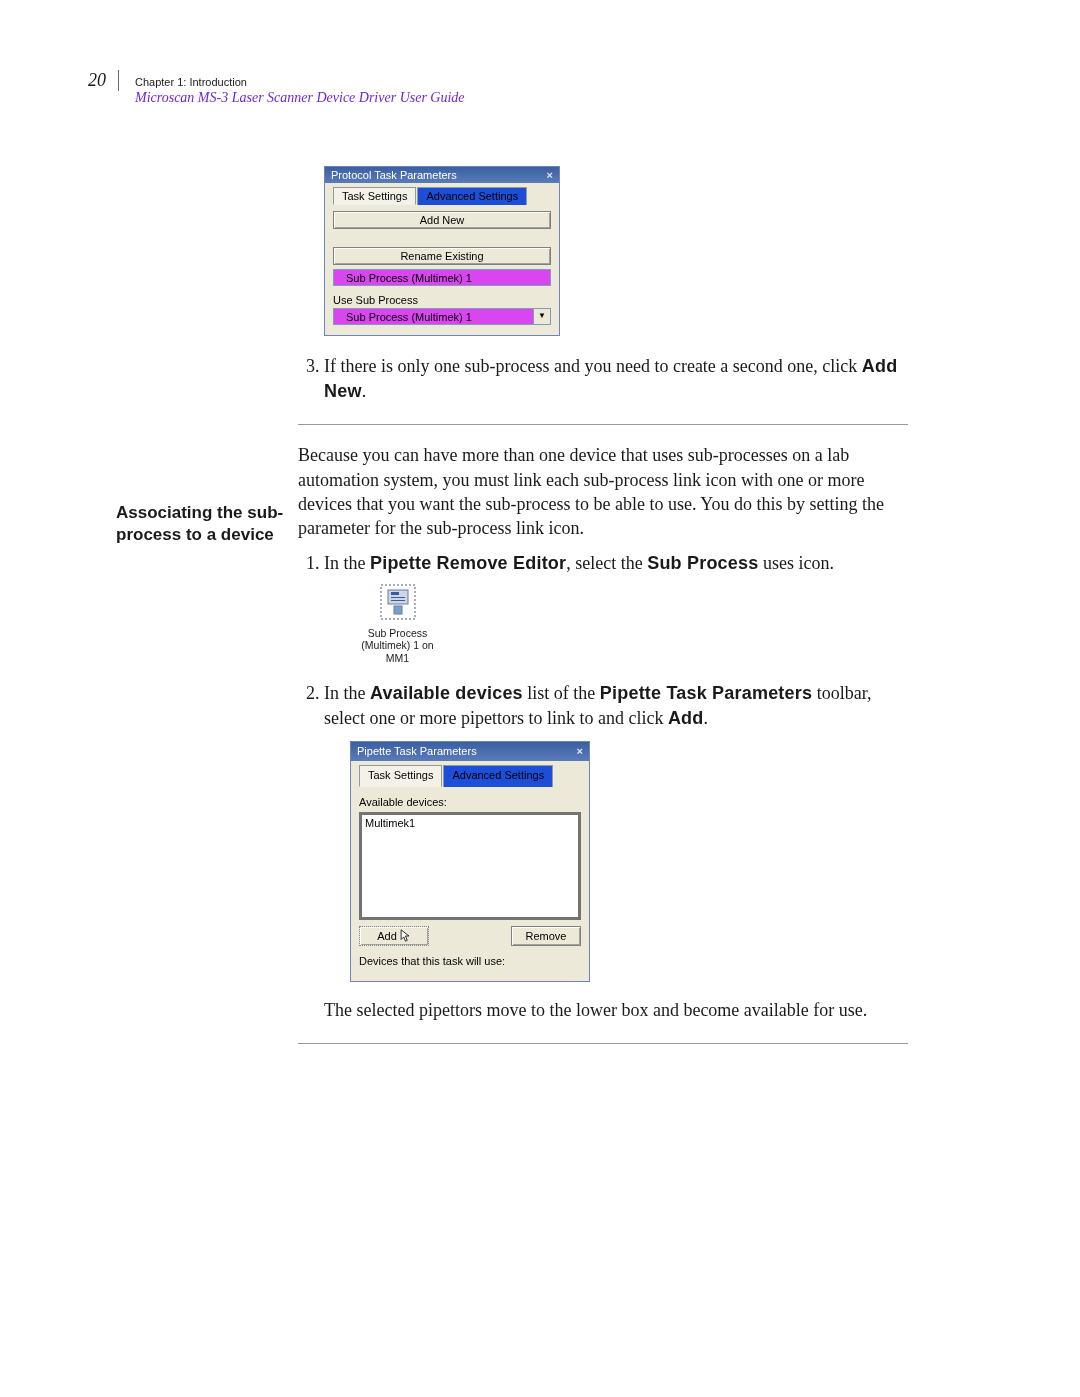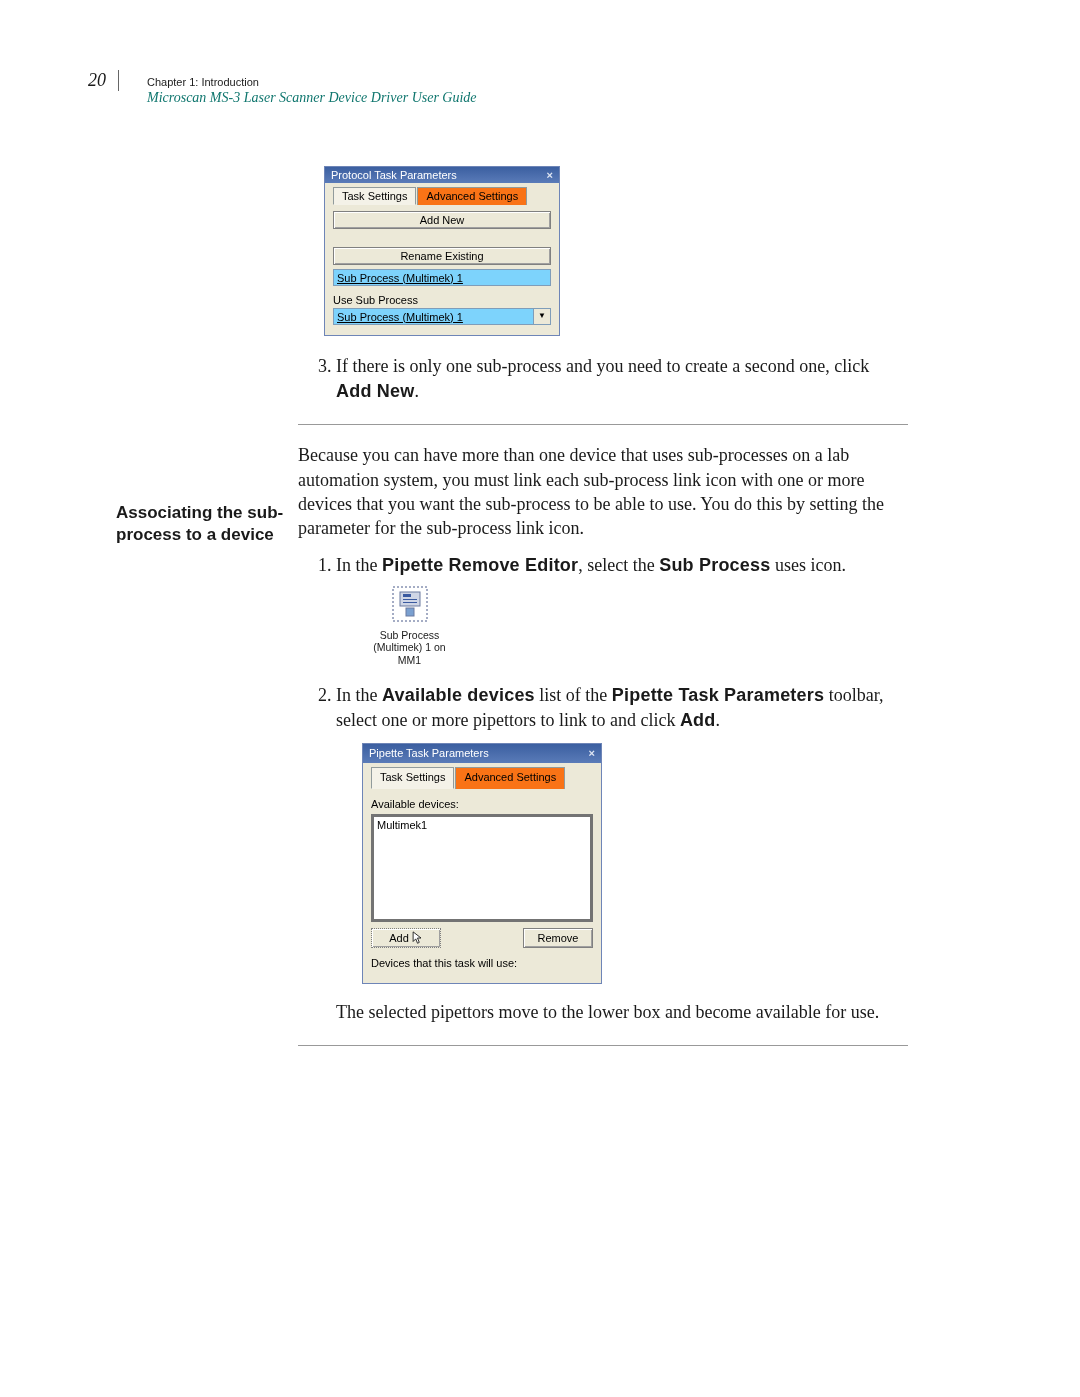--- a/index.html
+++ b/index.html
@@ -18,7 +18,6 @@
     display: flex;
     align-items: baseline;
     margin-bottom: 60px;
-    gap: 12px;
   }
   .page-num {
     font-style: italic;

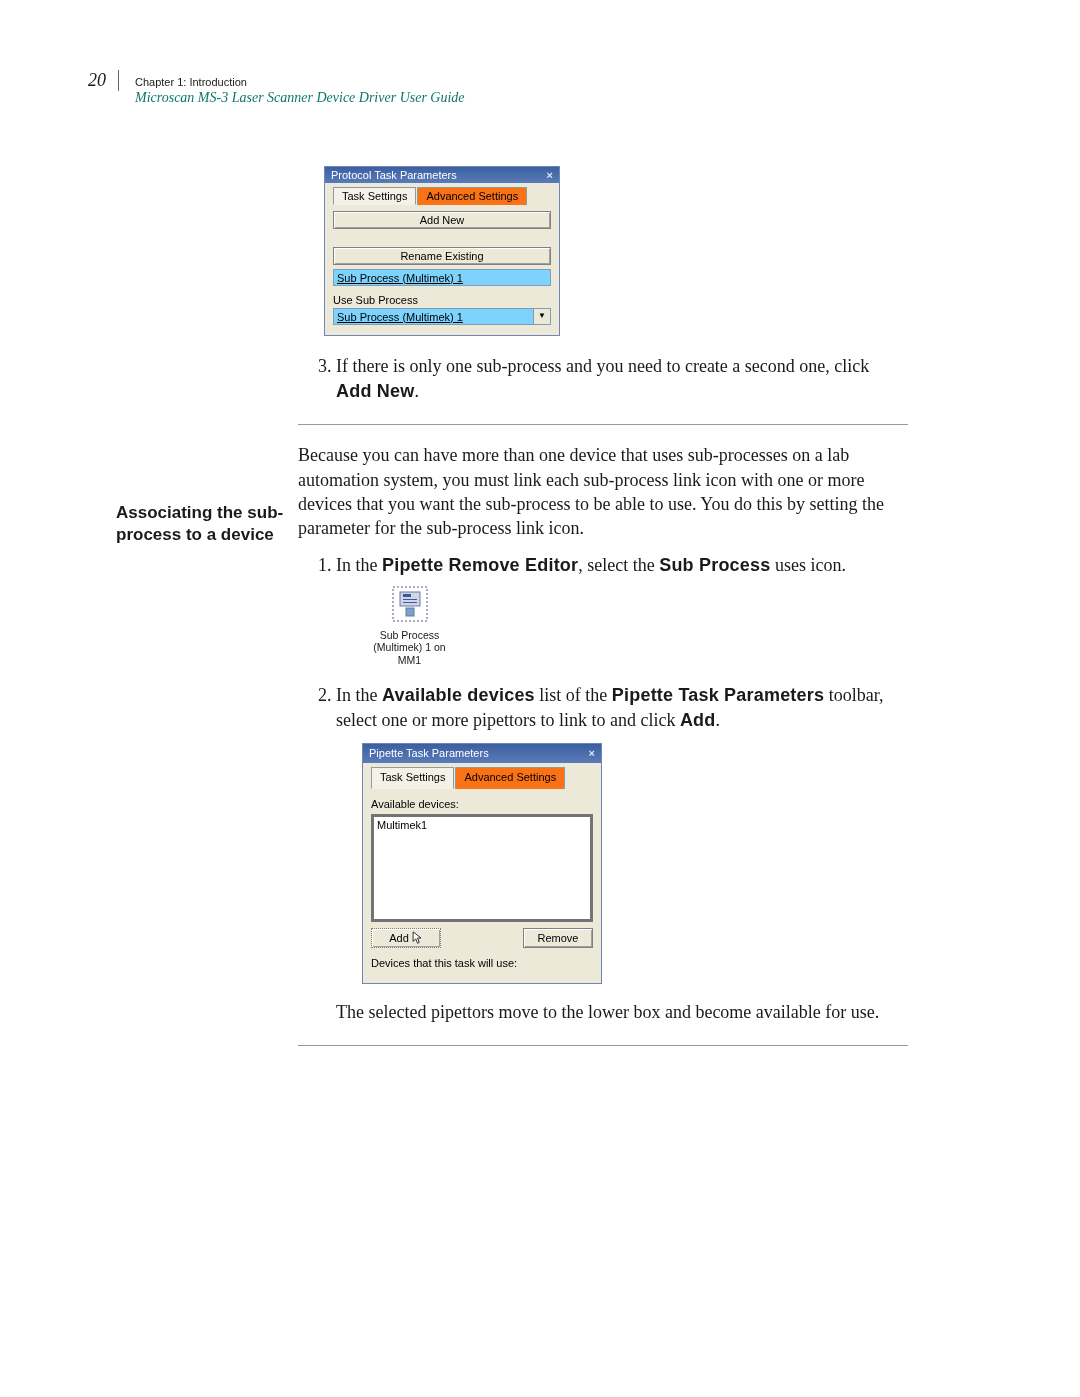--- a/index.html
+++ b/index.html
@@ -38,7 +38,7 @@
   .guide-title {
     font-style: italic;
     font-size: 14px;
-    color: #0f766e;
+    color: #6d28d9;
     margin-top: 2px;
   }
   .content {

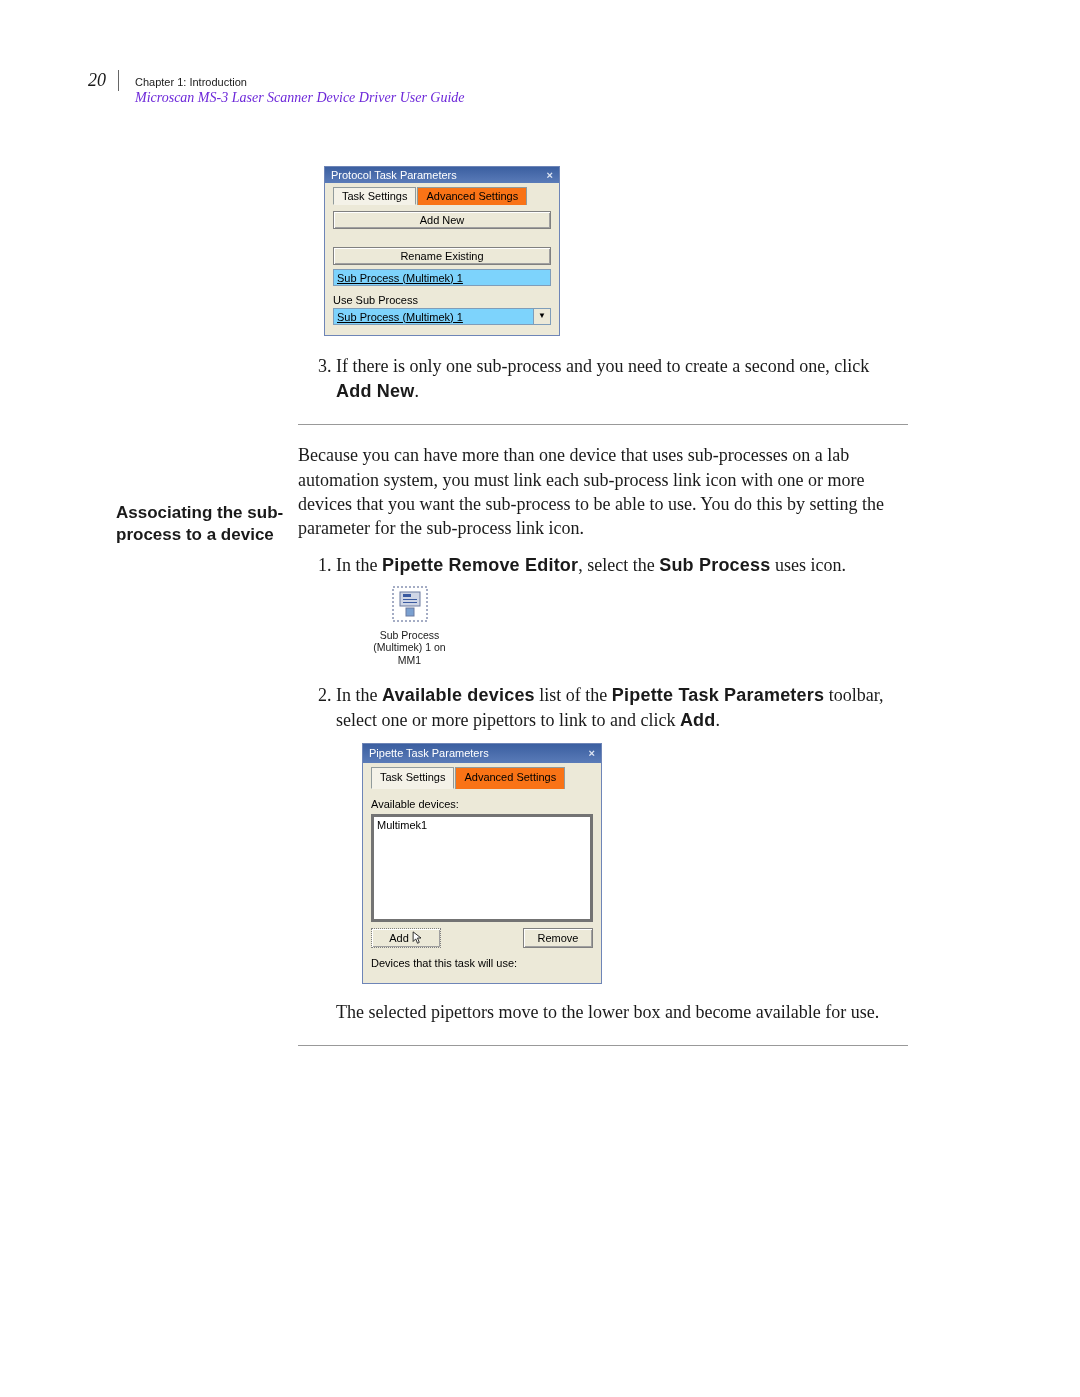--- a/index.html
+++ b/index.html
@@ -126,7 +126,7 @@
     padding: 2px 8px;
     border: 1px solid #919b9c;
     border-bottom: none;
-    background: #f97316;
+    background: #1d4ed8;
     position: relative;
   }
   .tab.active {

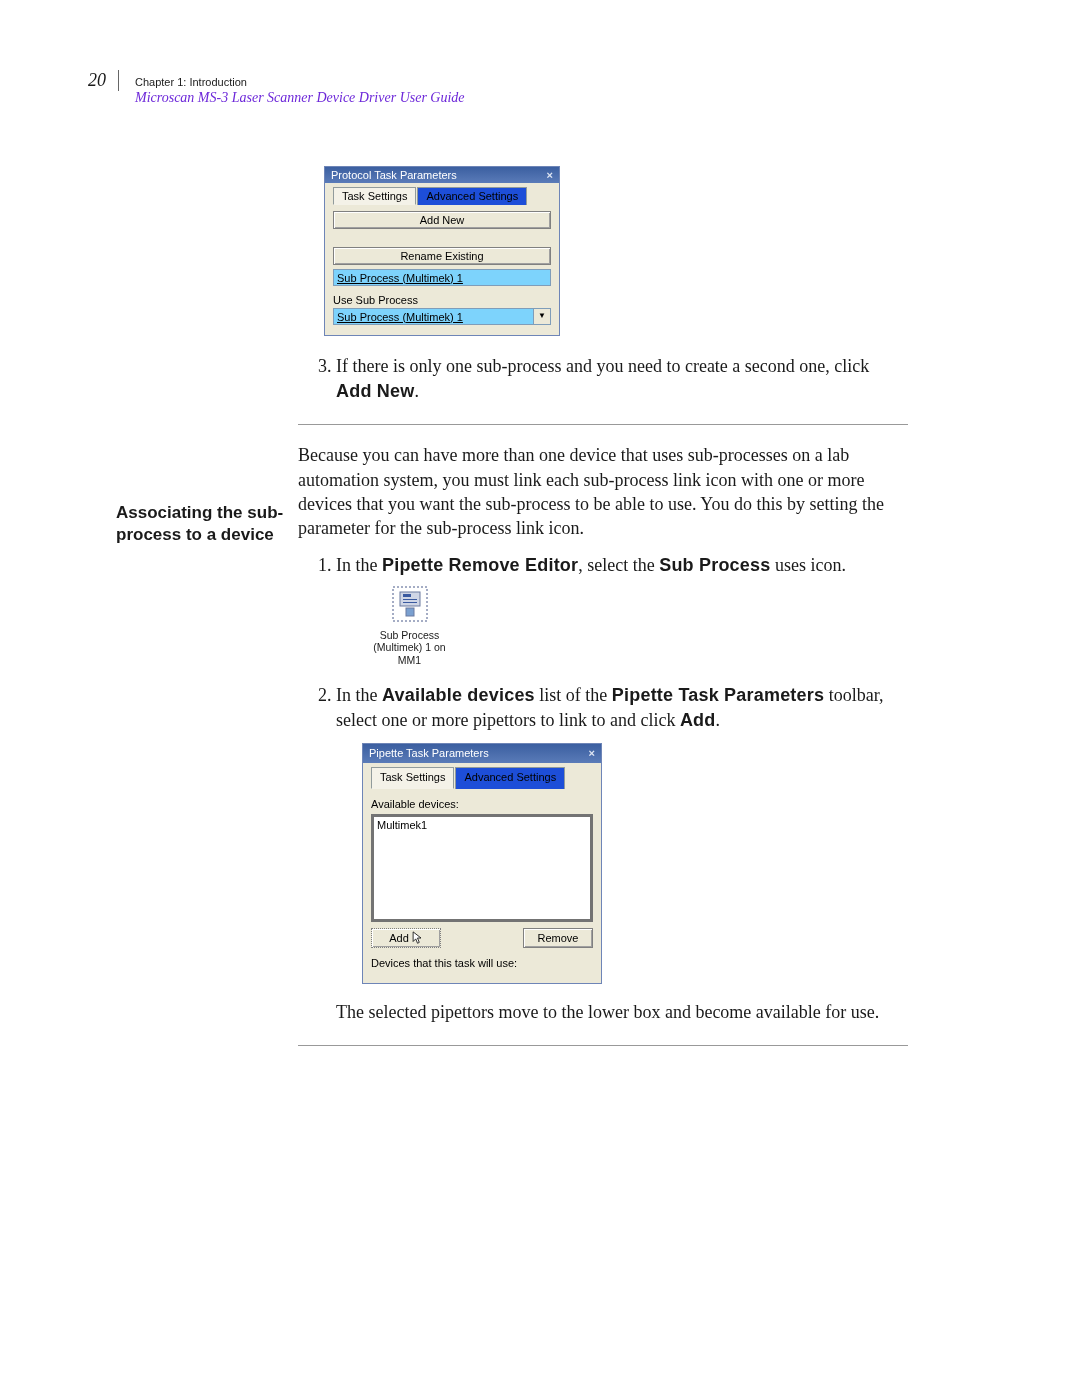--- a/index.html
+++ b/index.html
@@ -149,12 +149,11 @@
     display: block;
     width: 100%;
     box-sizing: border-box;
-    background: #7dd3fc;
+    background: #d946ef;
     border: 1px solid #7f9db9;
     font-size: 11px;
-    padding: 1px 3px;
+    padding: 1px 12px;
     height: 17px;
-    text-decoration: underline;
   }
   .lbl {
     font-size: 11px;

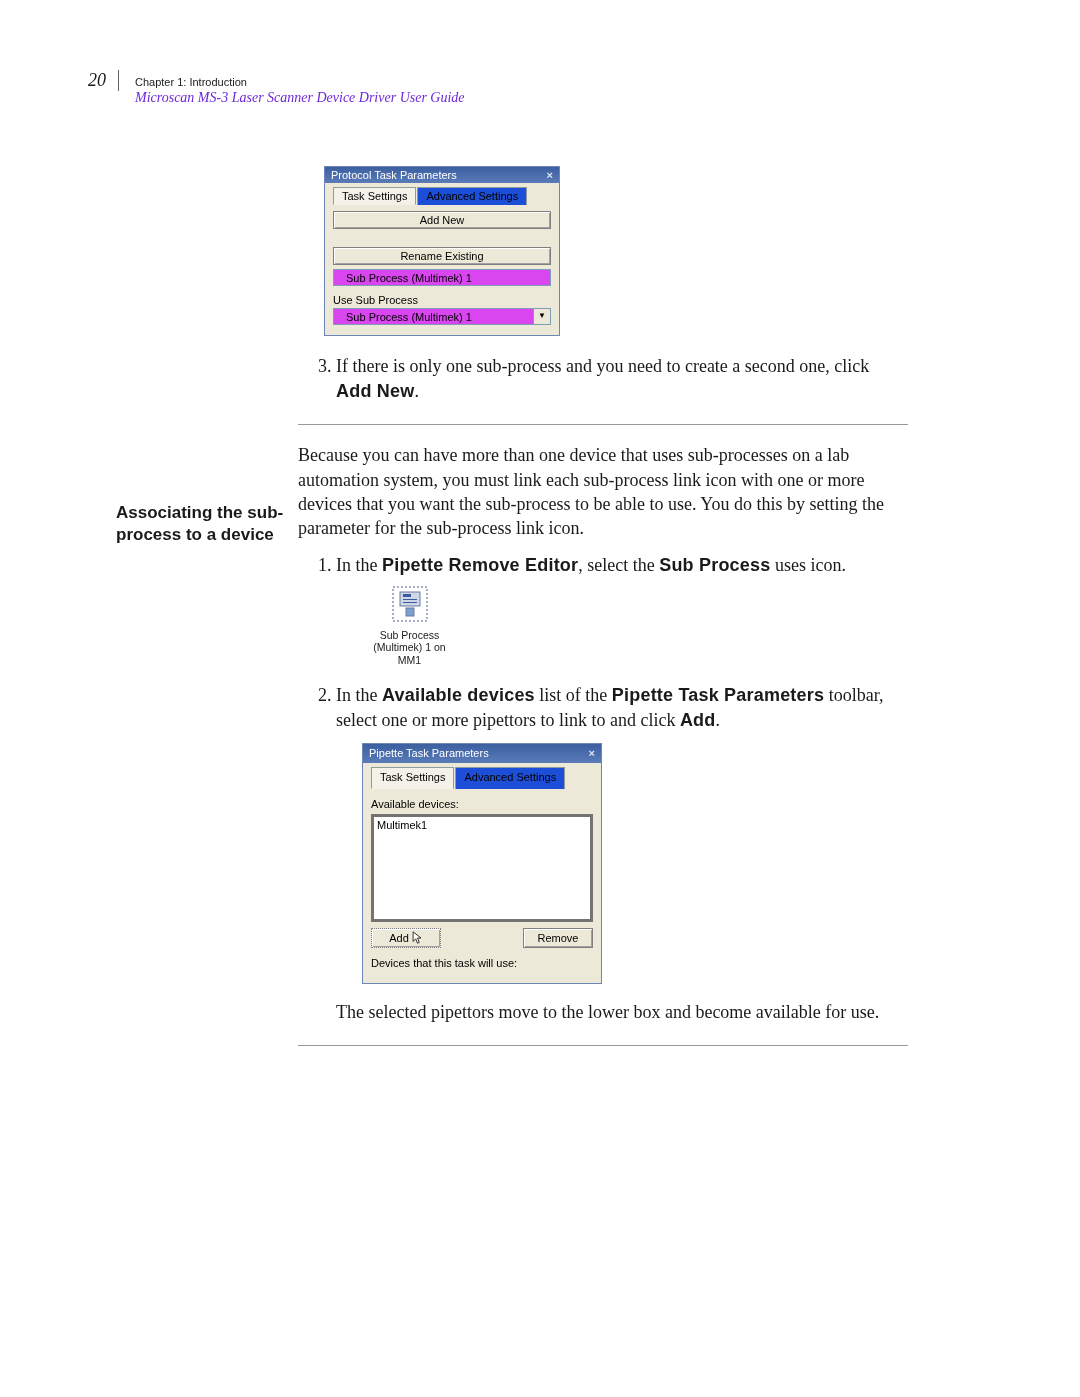--- a/index.html
+++ b/index.html
@@ -62,7 +62,7 @@
   ol.steps {
     list-style: decimal;
     padding-left: 26px;
-    margin: 12px;
+    margin: 0;
   }
   ol.steps > li {
     font-size: 18px;

